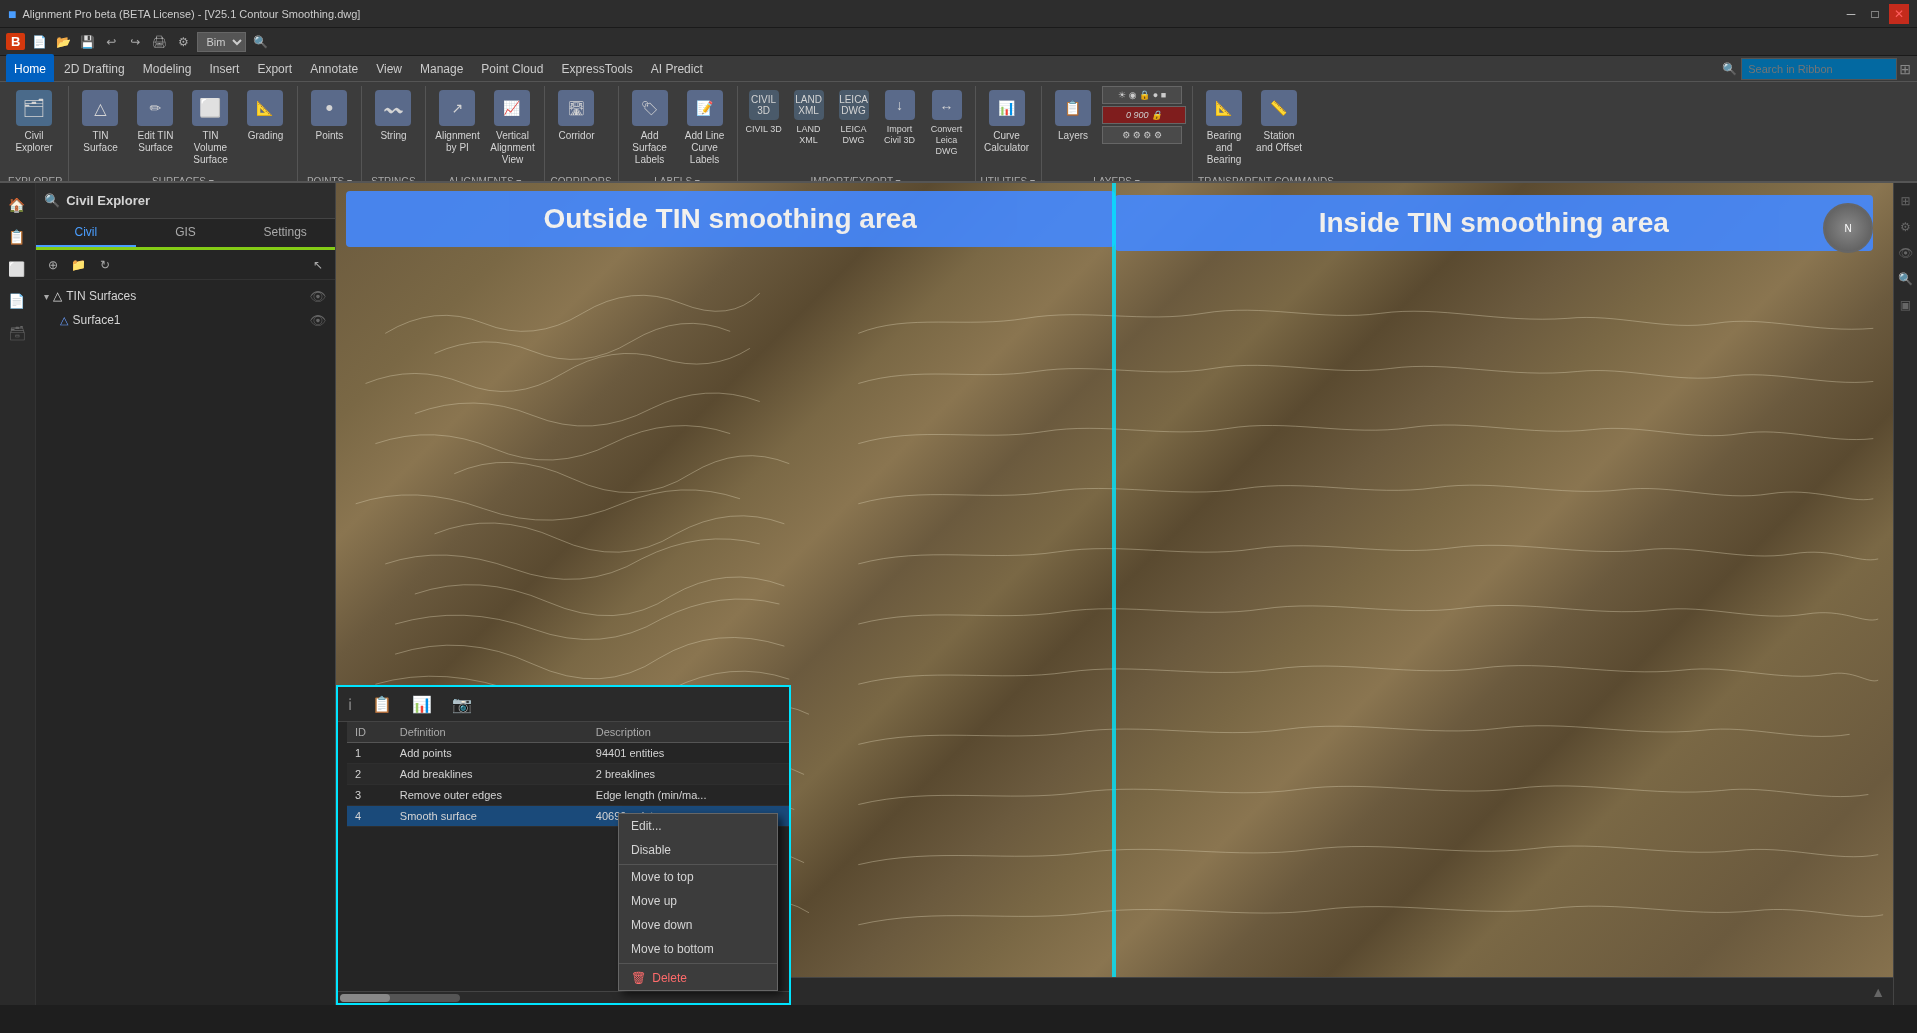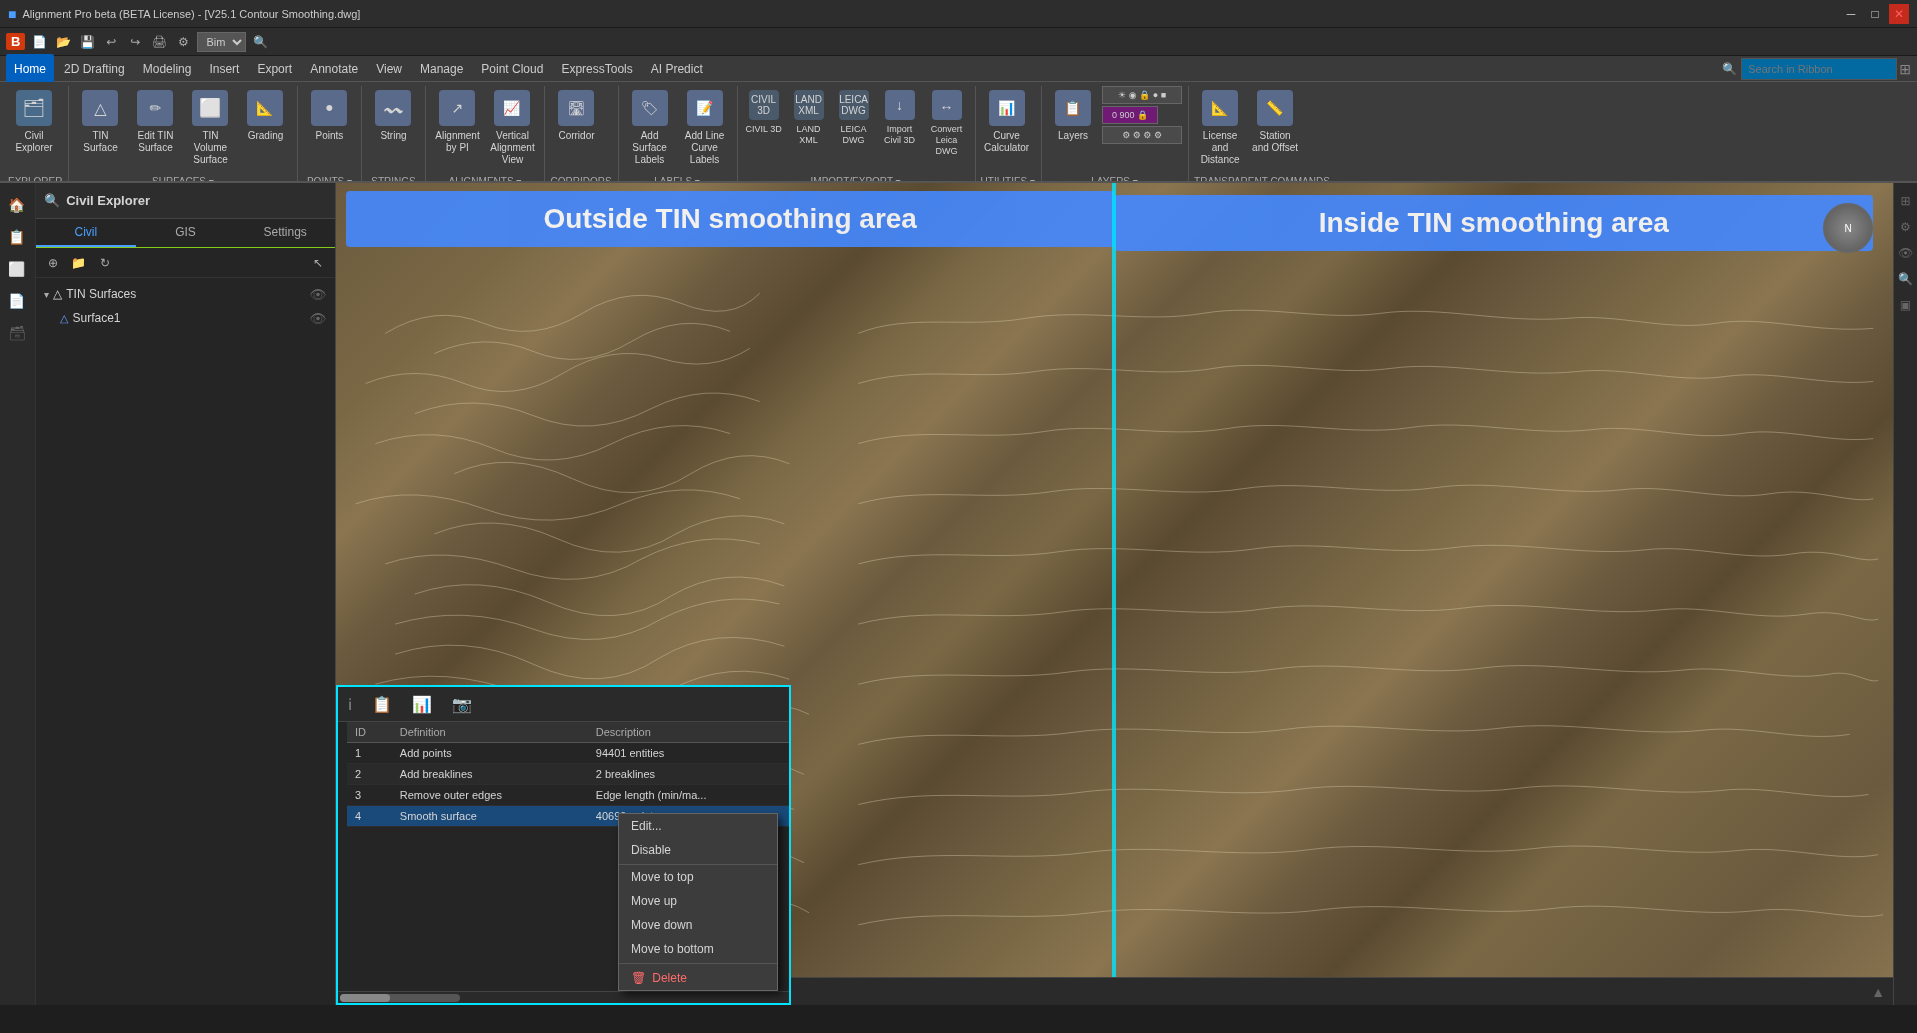--- a/index.html
+++ b/index.html
@@ -685,7 +685,7 @@
 
         <div style="display:flex; flex-direction:column; gap:2px; justify-content:center;">
           <button style="height:18px; background:#4a4a4a; border:1px solid #666; color:#ccc; font-size:9px; cursor:pointer; width:80px;">☀ ◉ 🔒 ● ■</button>
-          <button style="height:18px; background:#701a75; border:1px solid #666; color:#ccc; font-size:9px; cursor:pointer; width:56px;">0 900 🔒</button>
+          <button style="height:18px; background:#7f1d1d; border:1px solid #666; color:#ccc; font-size:9px; cursor:pointer; width:84px;font-style:italic;">0 900 🔒</button>
           <button style="height:18px; background:#4a4a4a; border:1px solid #666; color:#ccc; font-size:9px; cursor:pointer; width:80px;">⚙ ⚙ ⚙ ⚙</button>
         </div>
       </div>

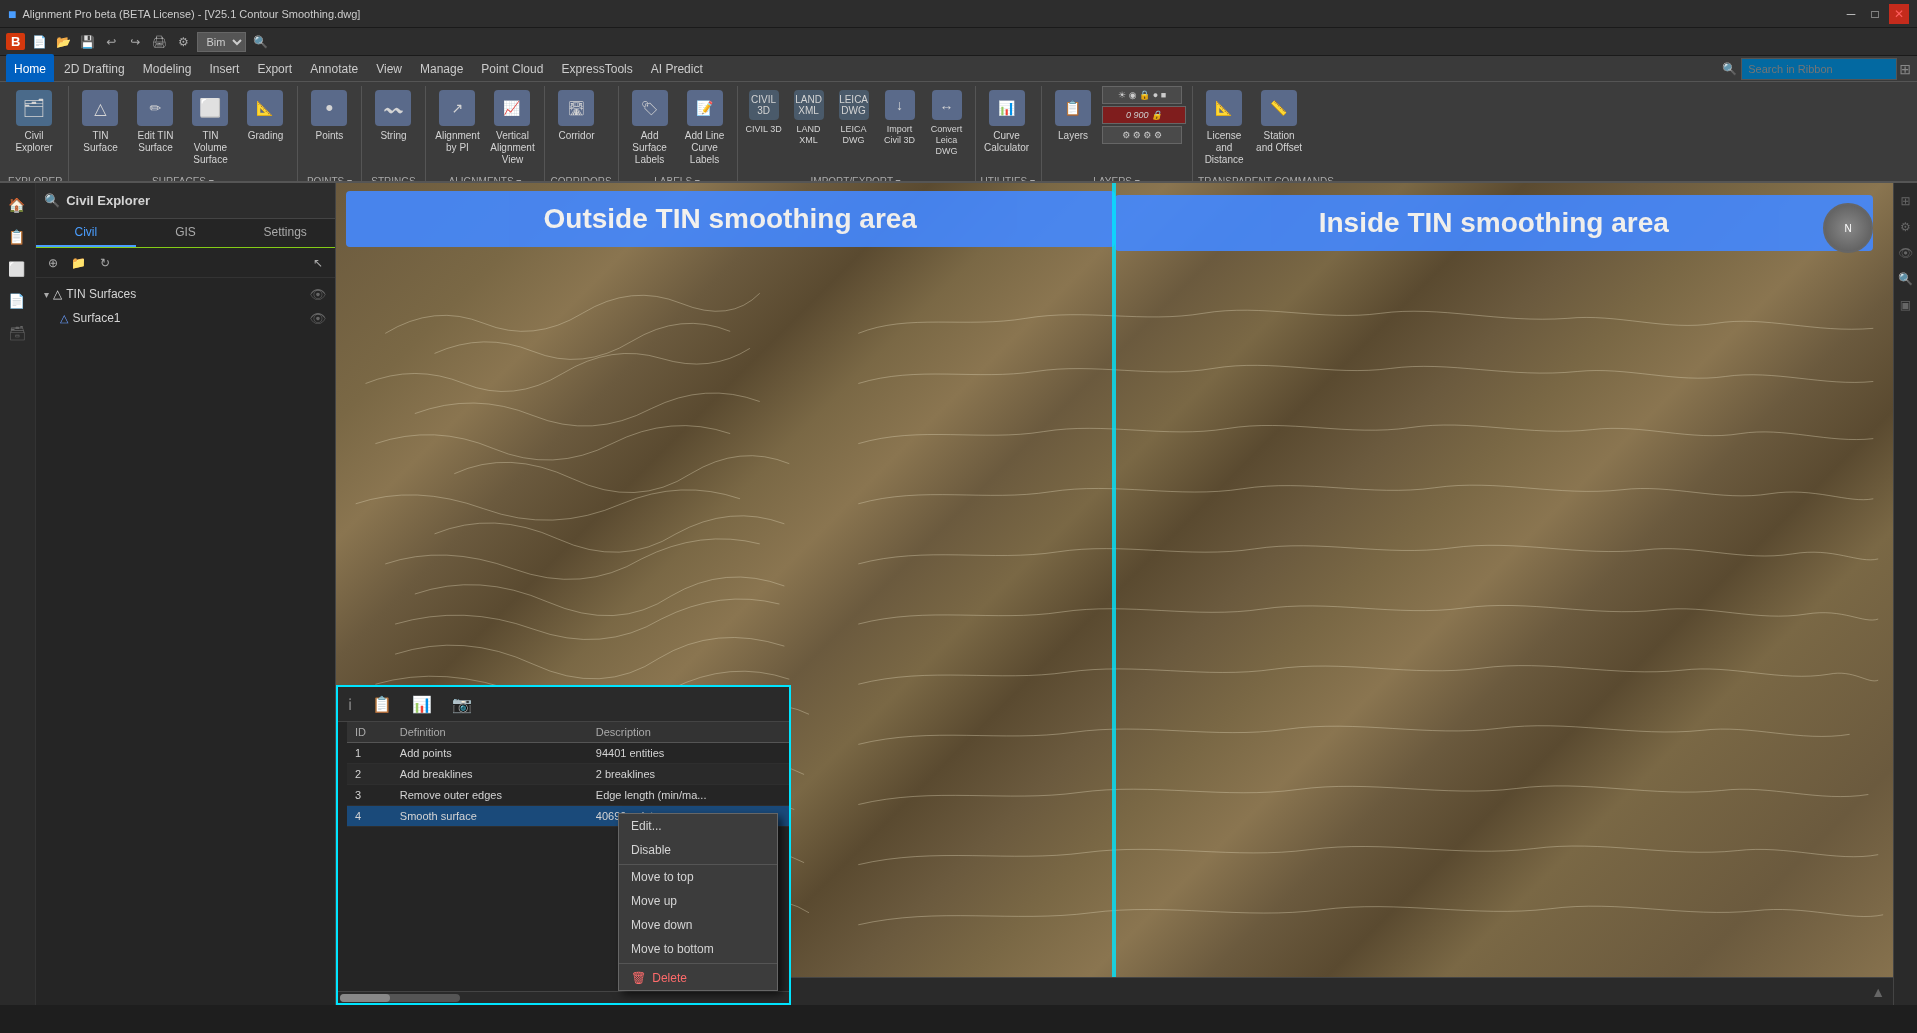--- a/index.html
+++ b/index.html
@@ -696,7 +696,7 @@
       <div class="ribbon-group-items">
         <button class="ribbon-btn">
           <div class="icon-box" style="background:#5a6a8a; font-size:14px;">📐</div>
-          <span class="btn-label">License and Distance</span>
+          <span class="btn-label">Bearing and Bearing</span>
         </button>
         <button class="ribbon-btn">
           <div class="icon-box" style="background:#5a6a8a; font-size:14px;">📏</div>

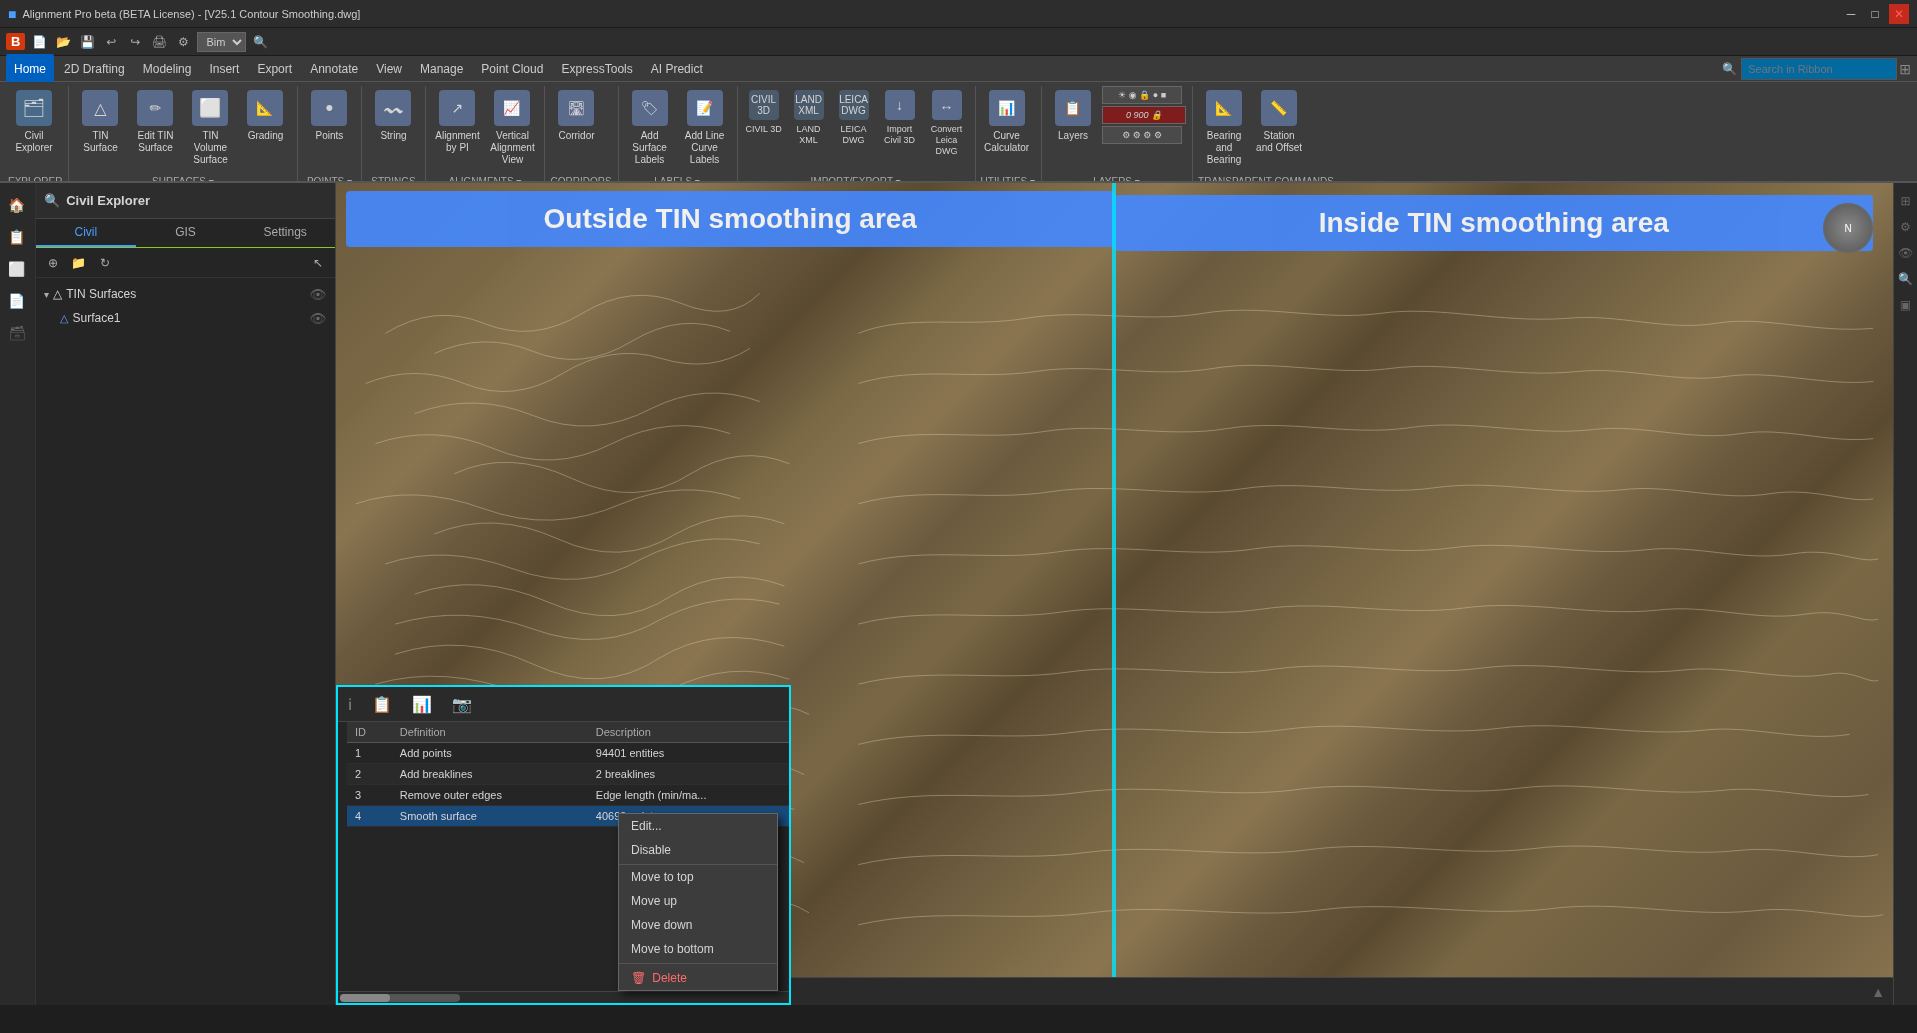--- a/index.html
+++ b/index.html
@@ -204,7 +204,7 @@
     }
     #sidebar-tabs {
       display: flex;
-      border-bottom: 1px solid #84cc16;
+      border-bottom: 3px solid #84cc16;
     }
     .sidebar-tab {
       flex: 1;

